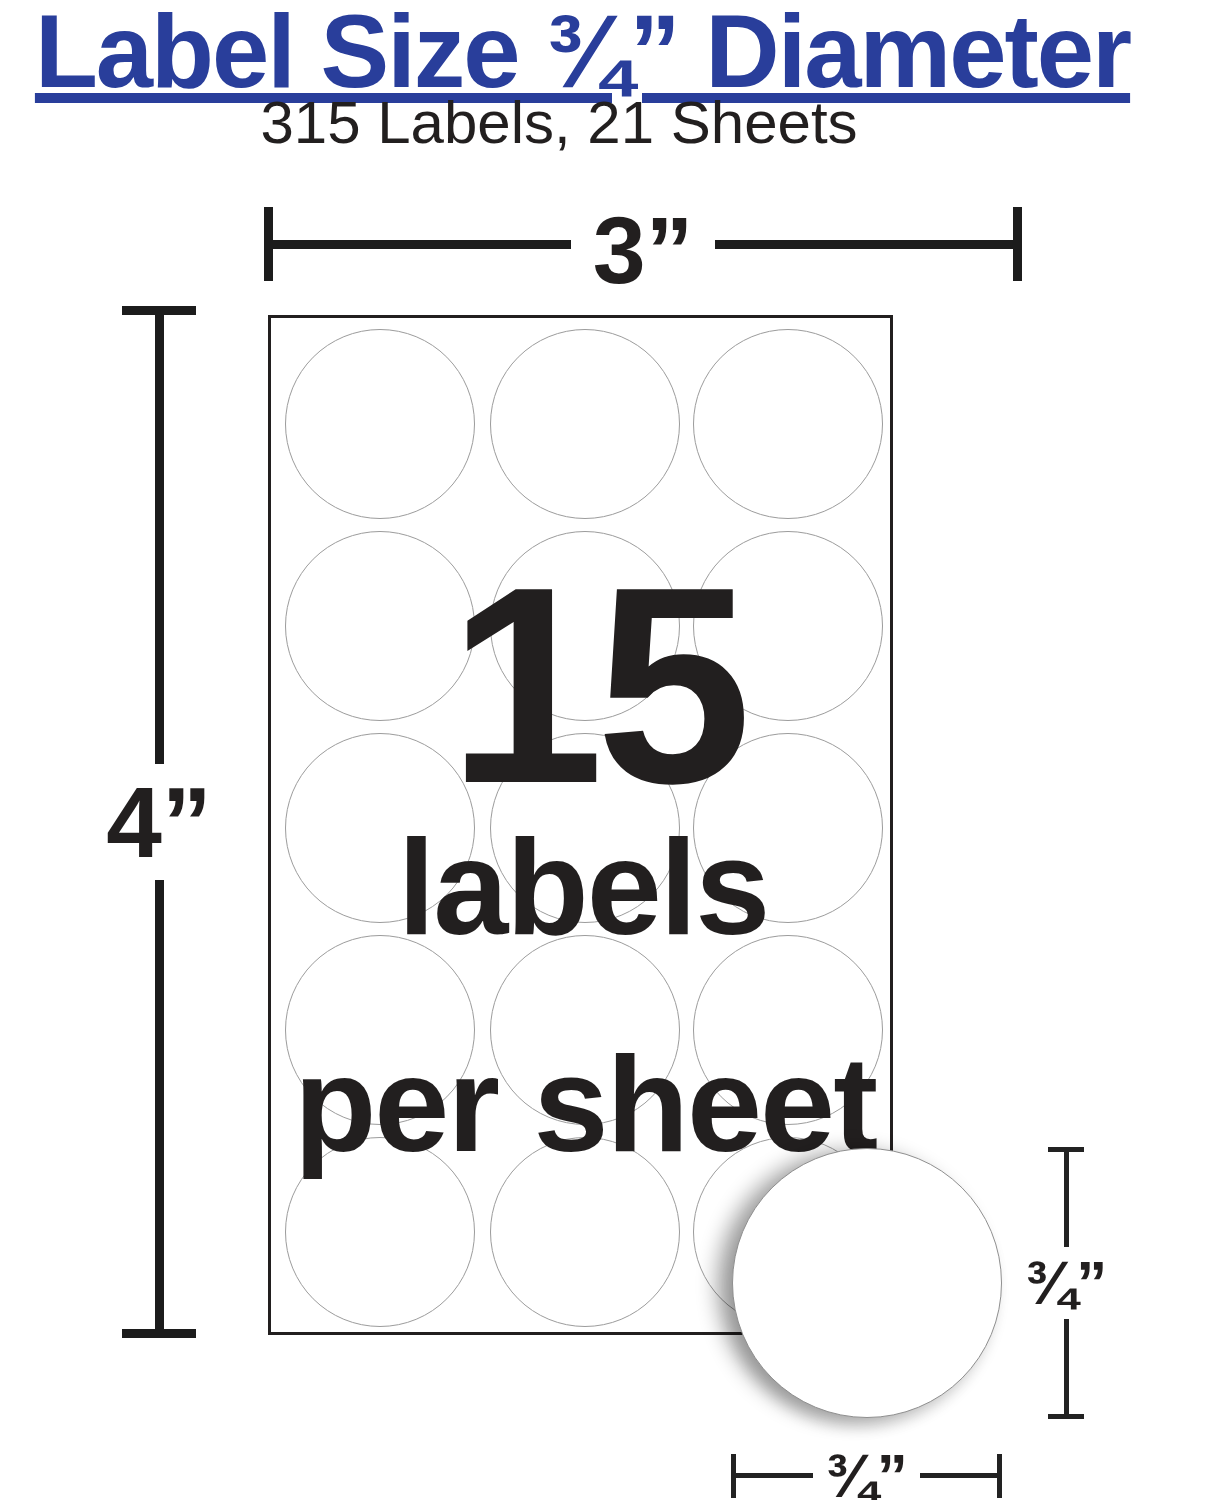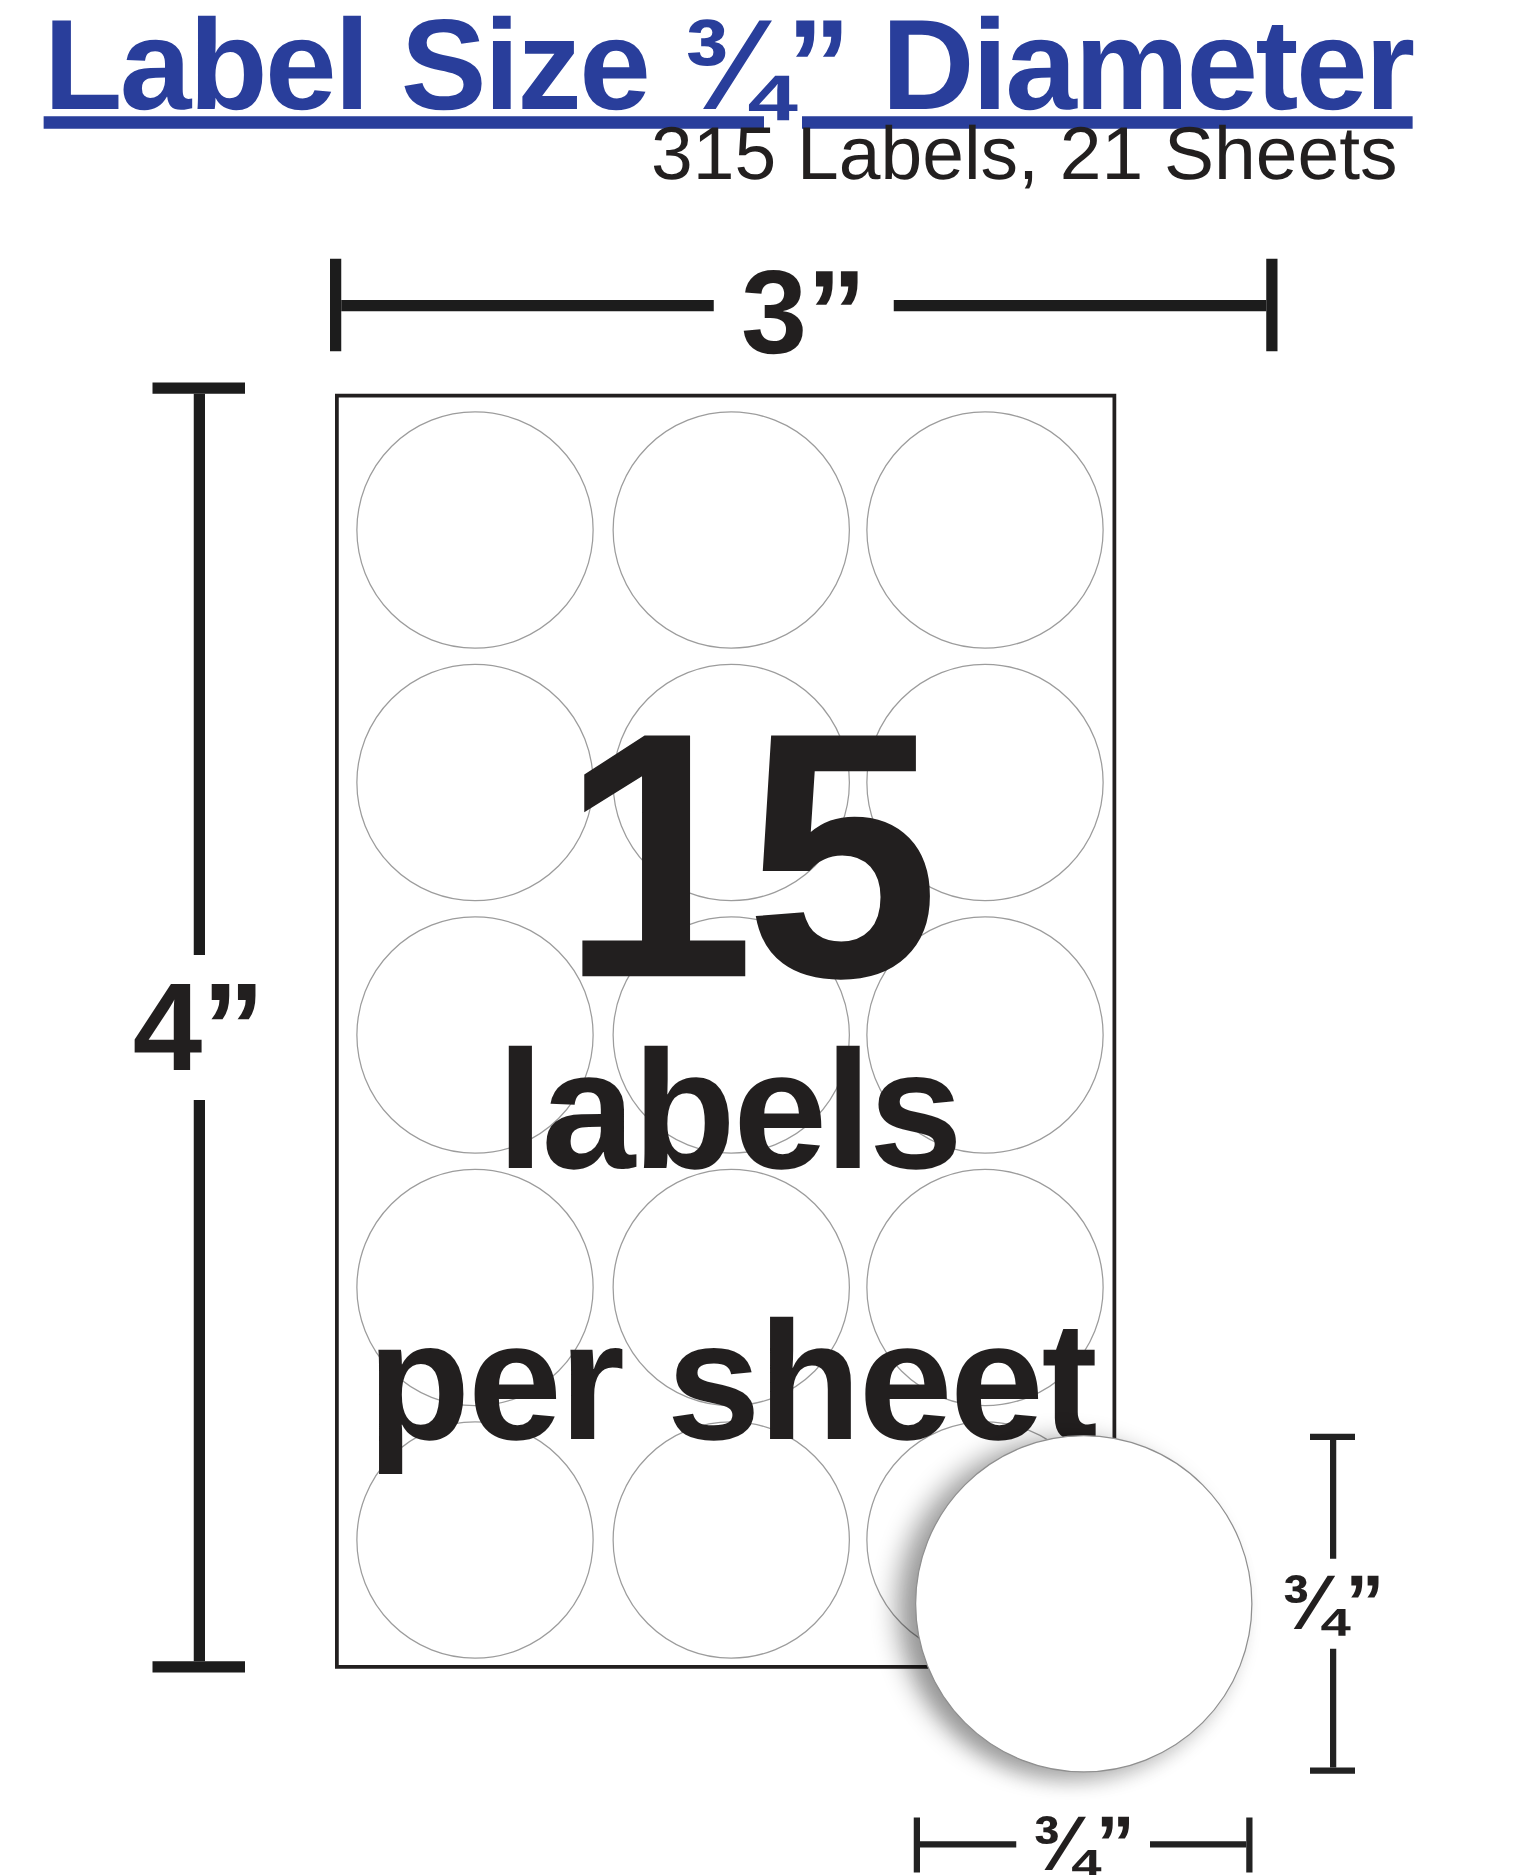--- a/index.html
+++ b/index.html
@@ -14,7 +14,7 @@
     font-size:103px;font-weight:bold;line-height:104px;letter-spacing:-2px;text-decoration:underline;
   }
   .subtitle{
-    top:92px;left:0;width:1118px;text-align:right;white-space:nowrap;
+    top:92px;left:0;width:1118px;text-align:center;white-space:nowrap;
     font-size:60px;font-weight:400;line-height:62px;letter-spacing:0;
   }
   

